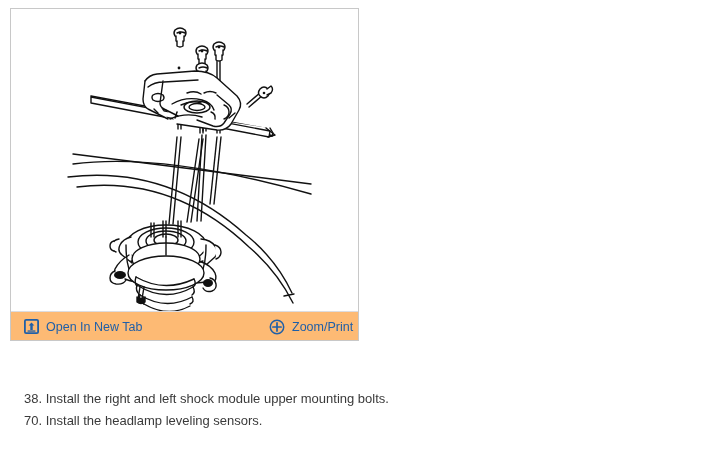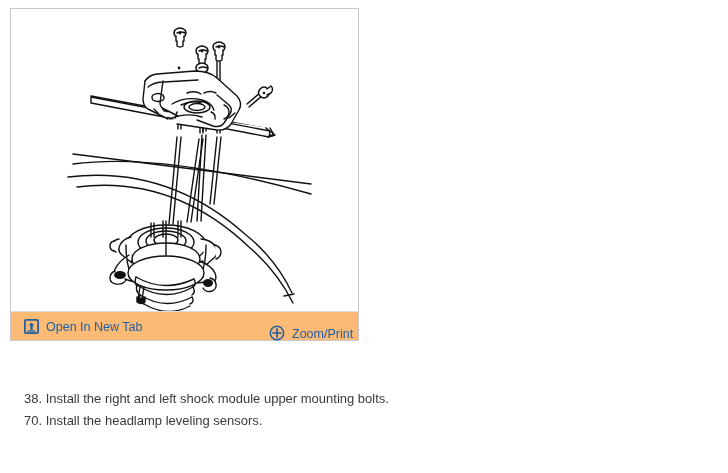--- a/index.html
+++ b/index.html
@@ -66,7 +66,7 @@
     white-space: nowrap;
   }
   #open-new-tab-link { left: 13px; }
-  #zoom-print-link  { left: 258px; align-items: flex-end; }
+  #zoom-print-link  { left: 258px; }
 
   .tool-icon { display: block; flex: 0 0 auto; }
 

